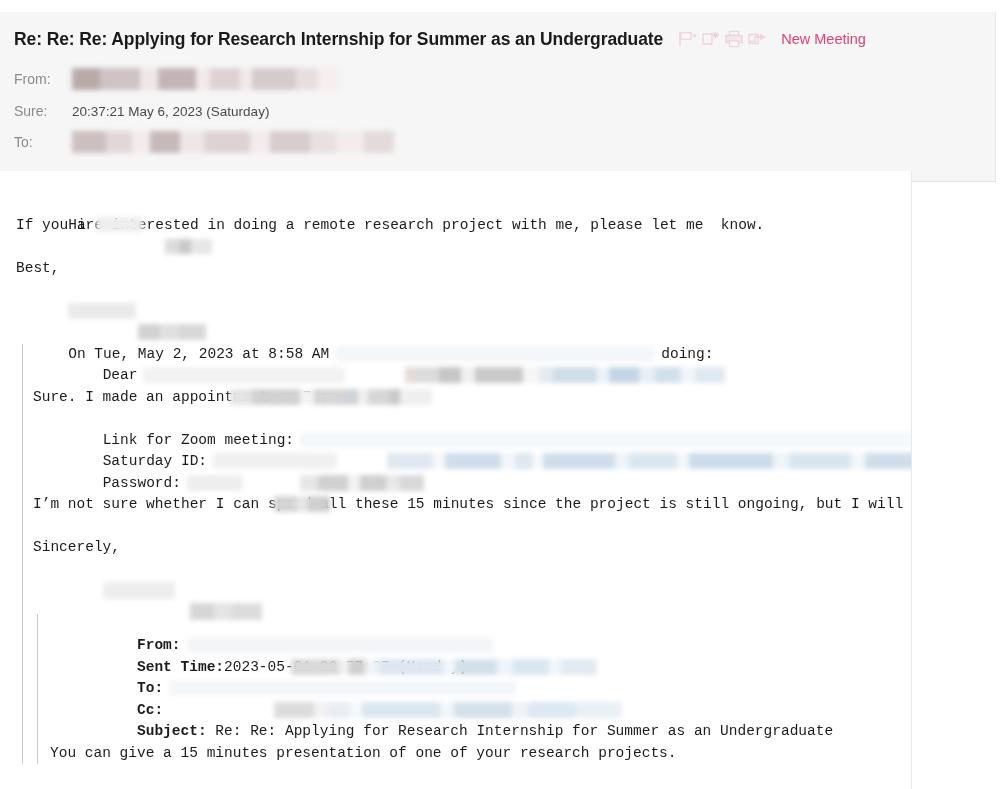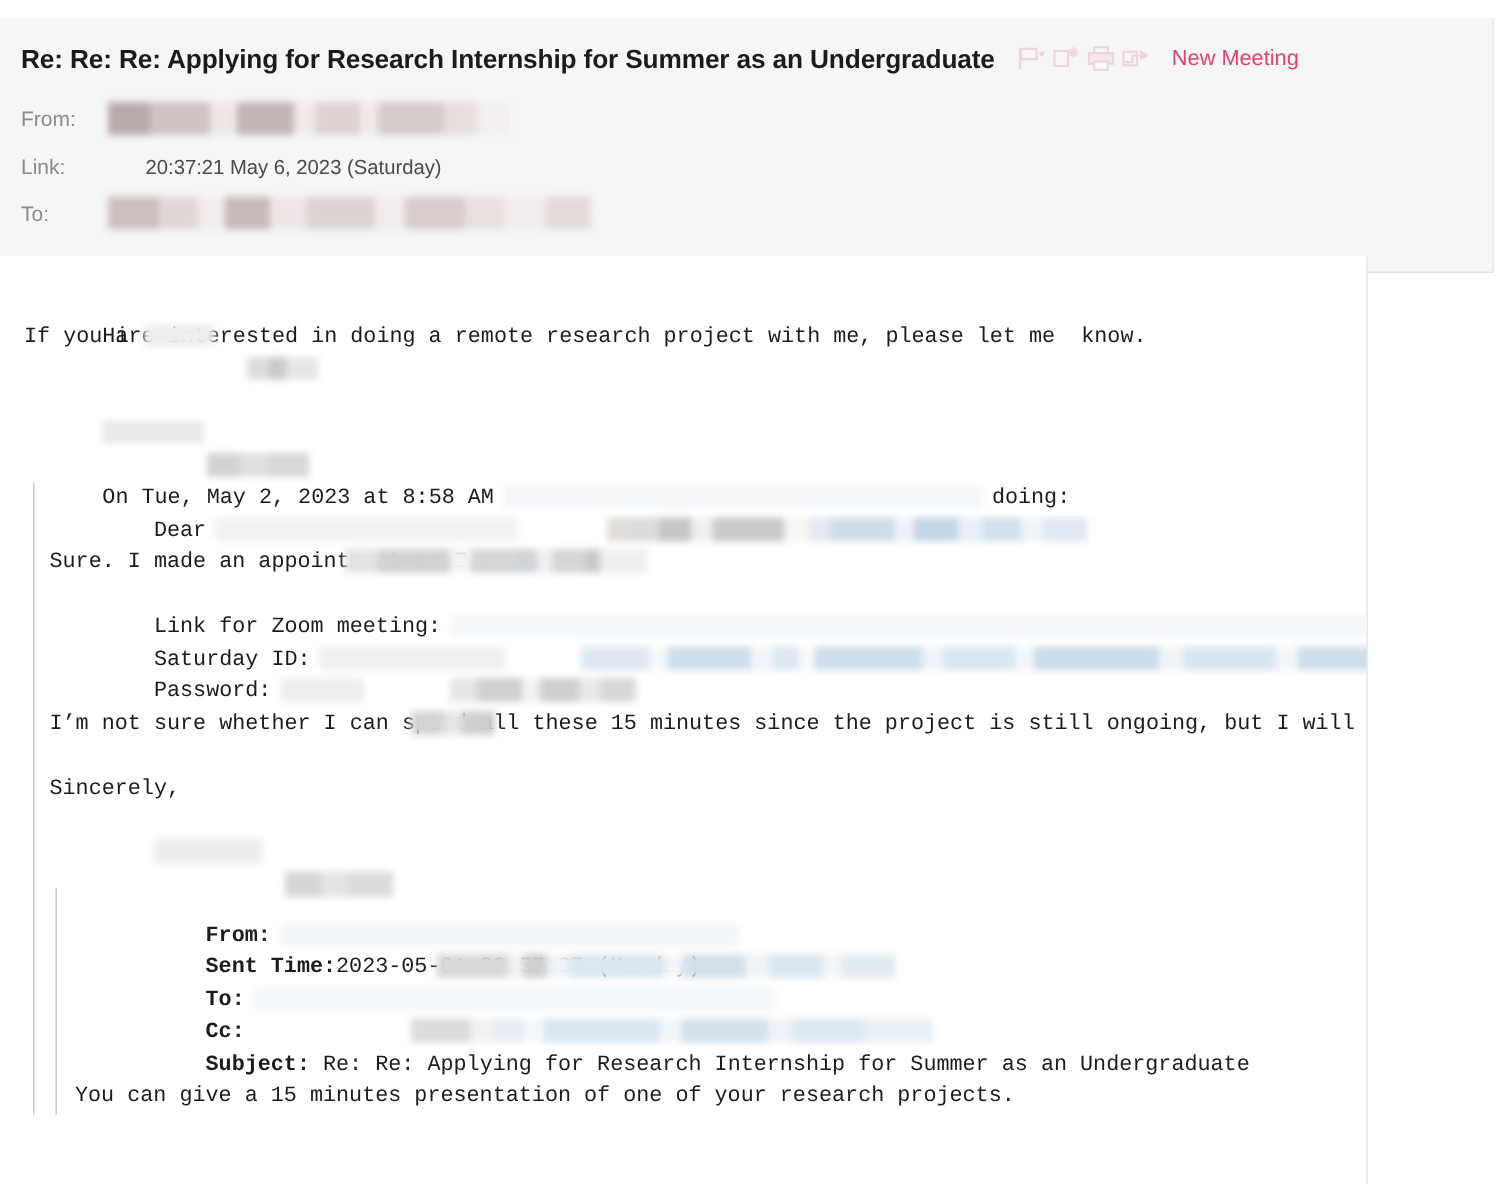--- a/index.html
+++ b/index.html
@@ -203,7 +203,7 @@
   </div>
 
   <div class="meta-row r-time">
-    <span class="meta-label">Link:</span>
+    <span class="meta-label">Sure:</span>
     <span class="meta-value">20:37:21 May 6, 2023 (Saturday)</span>
   </div>
 

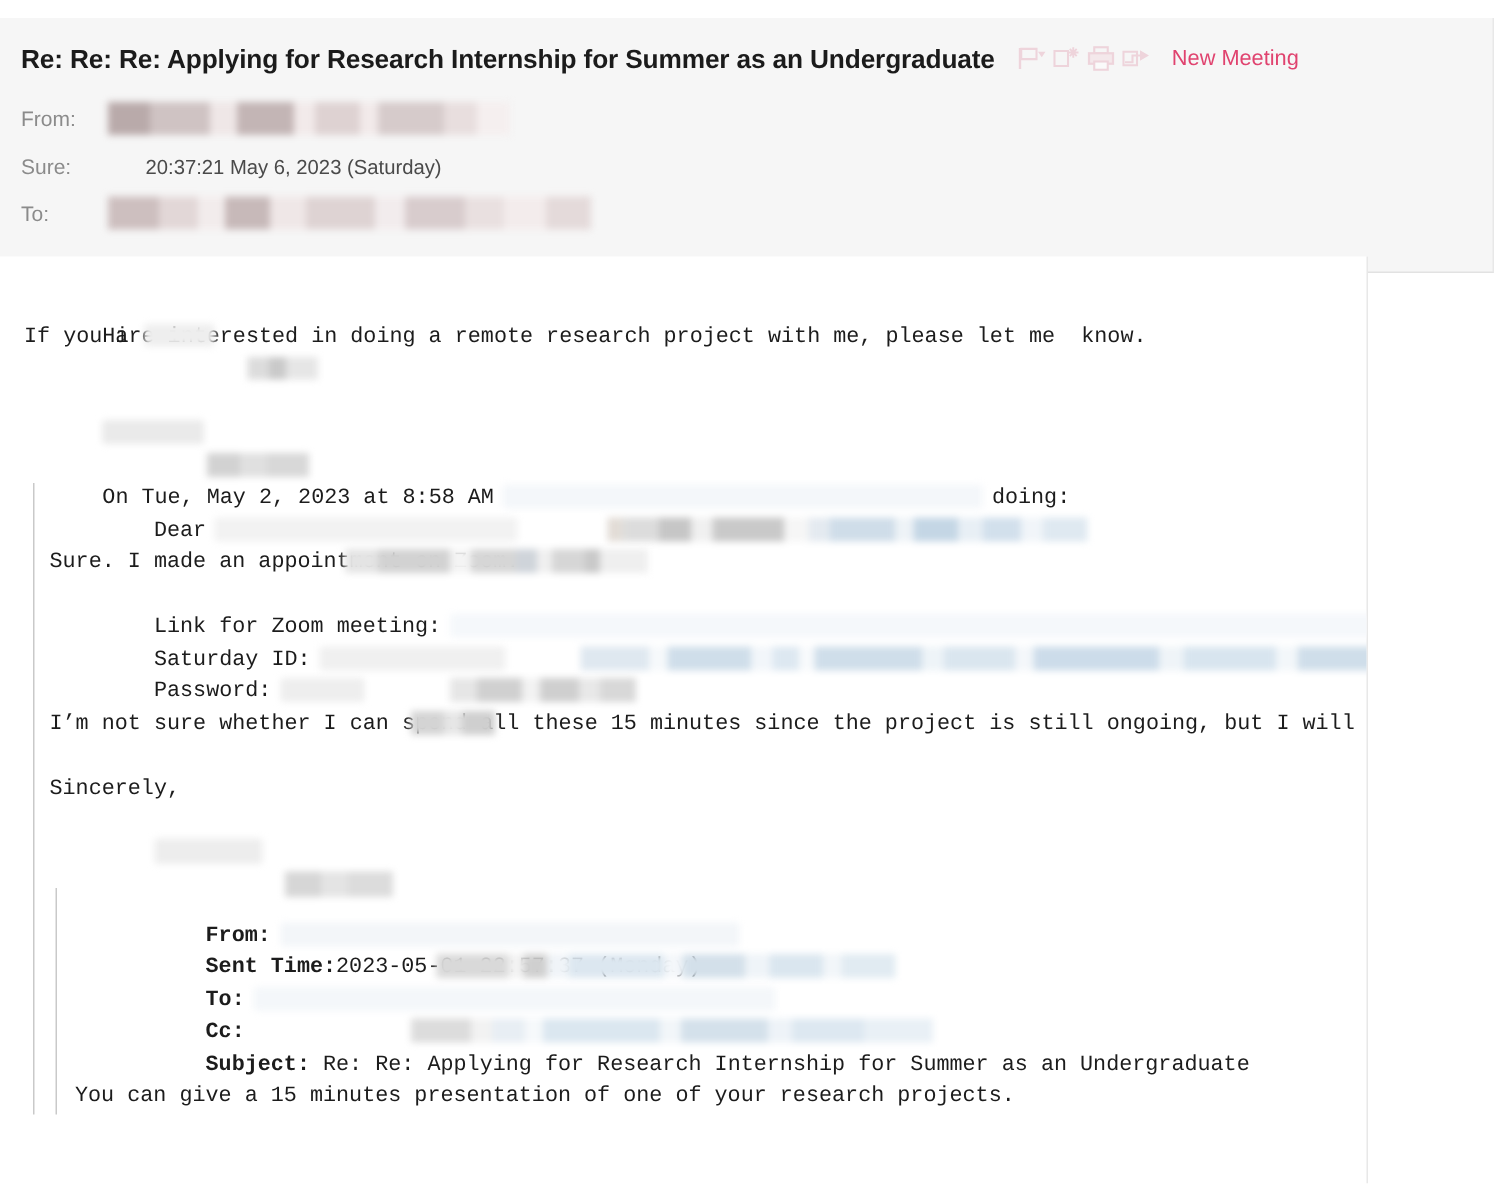--- a/index.html
+++ b/index.html
@@ -91,7 +91,6 @@
     color: #4a4a4a;
     font-family: "Liberation Sans", sans-serif;
     white-space: nowrap;
-    margin-left: 25px;
   }
 
   

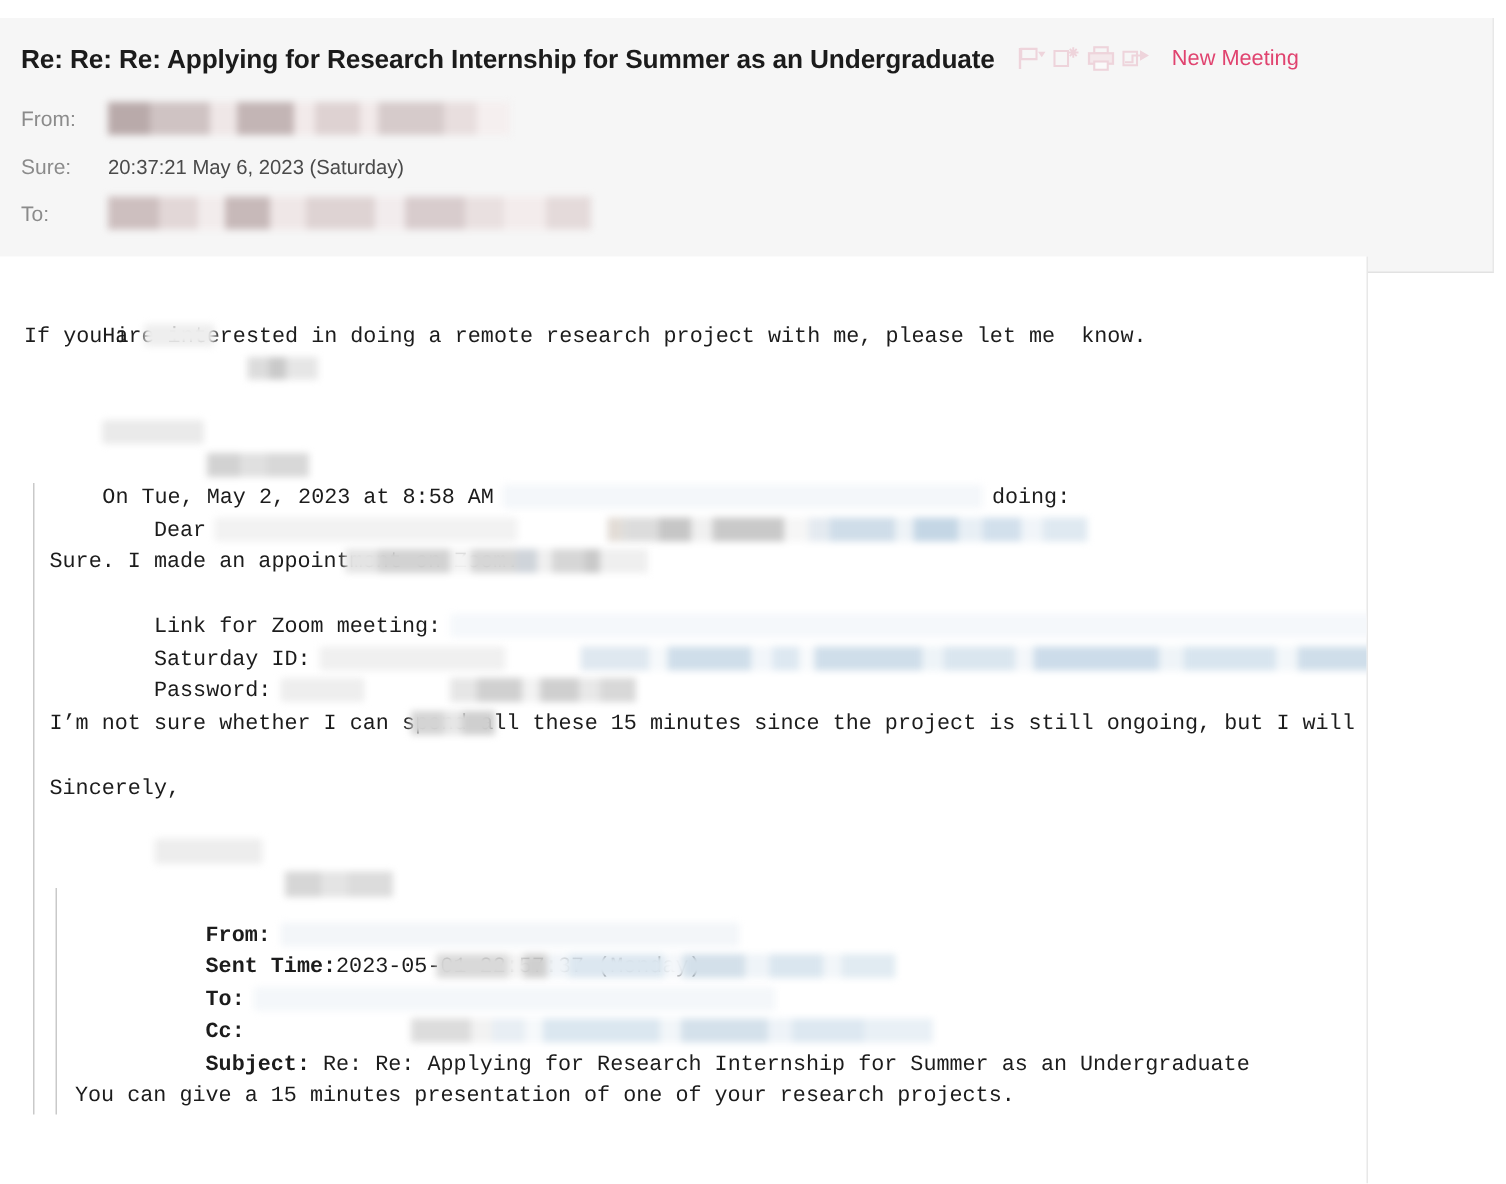--- a/index.html
+++ b/index.html
@@ -227,6 +227,7 @@
 
     <div class="spacer"></div>
 
+    <div class="line">Best,</div>
 
     <div class="line">
       <span class="redact" style="width:68px;height:16px;background:#eaeaea;">

